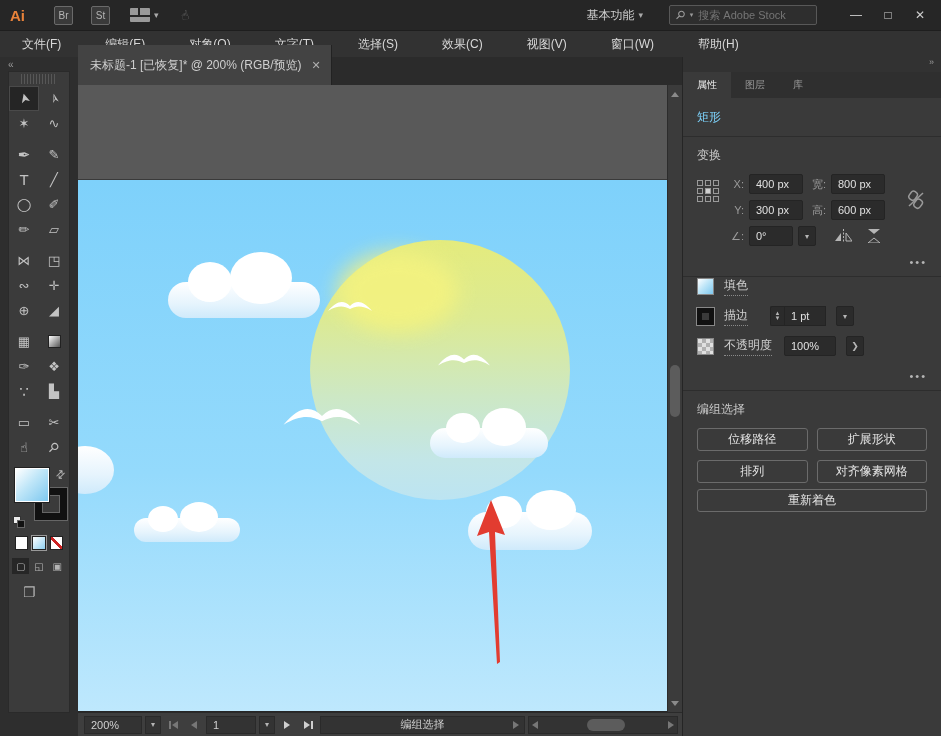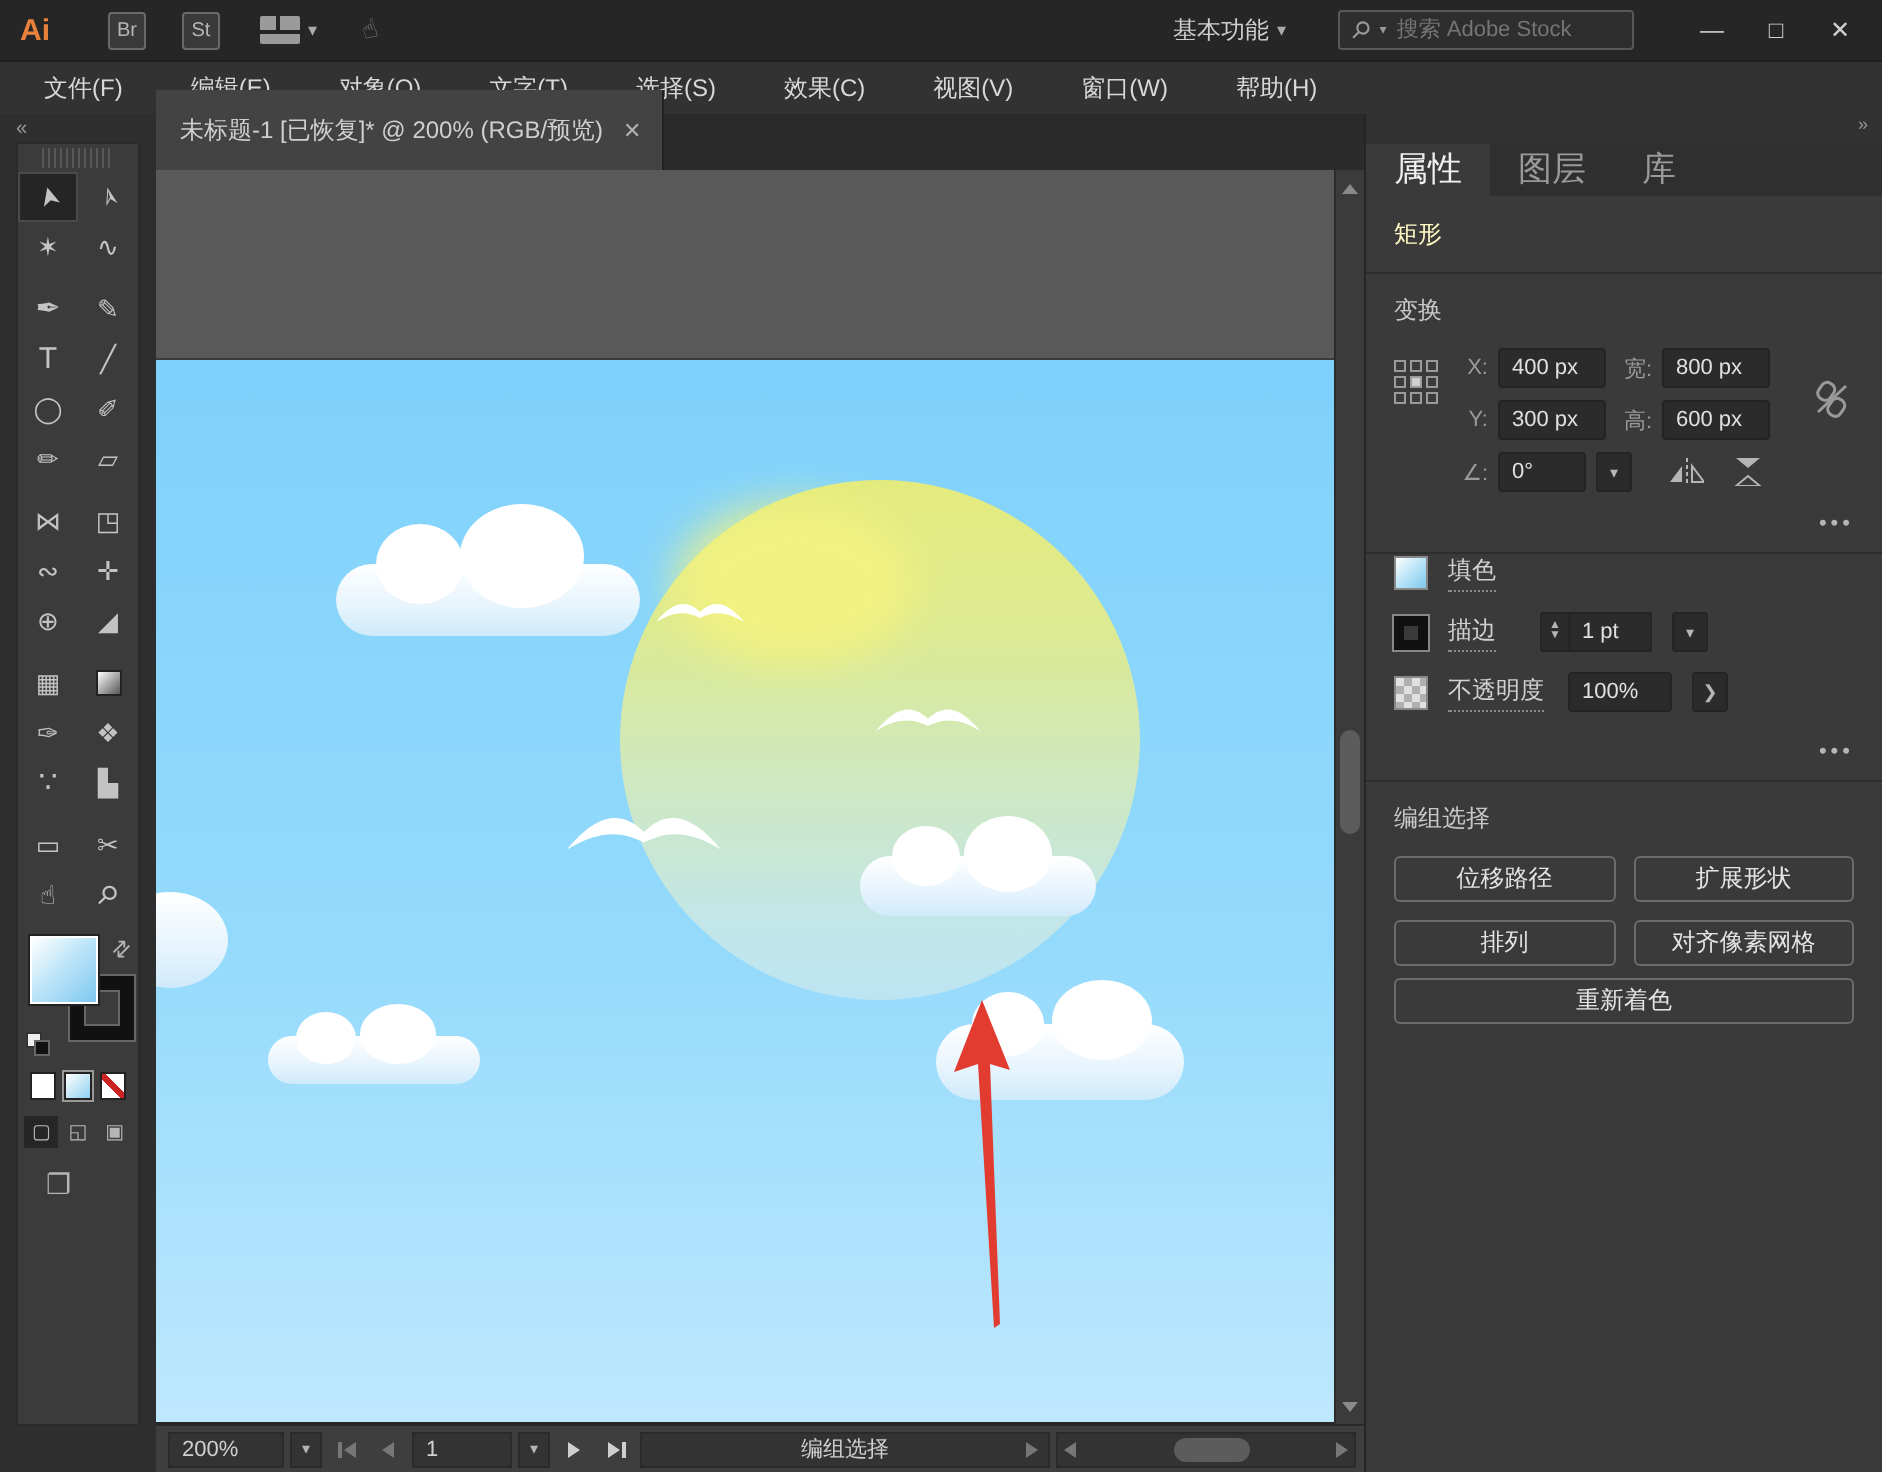--- a/index.html
+++ b/index.html
@@ -30,7 +30,7 @@
 
   
   .menubar { height:27px; background:#323232; border-top:1px solid #1e1e1e; display:flex; align-items:center;
-    padding-left:10px; gap:10px; flex:0 0 auto; }
+    padding-left:10px; gap:20px; flex:0 0 auto; }
   .menu-item { padding:0 12px; color:#d8d8d8; font-size:12px; line-height:26px; }
 
   

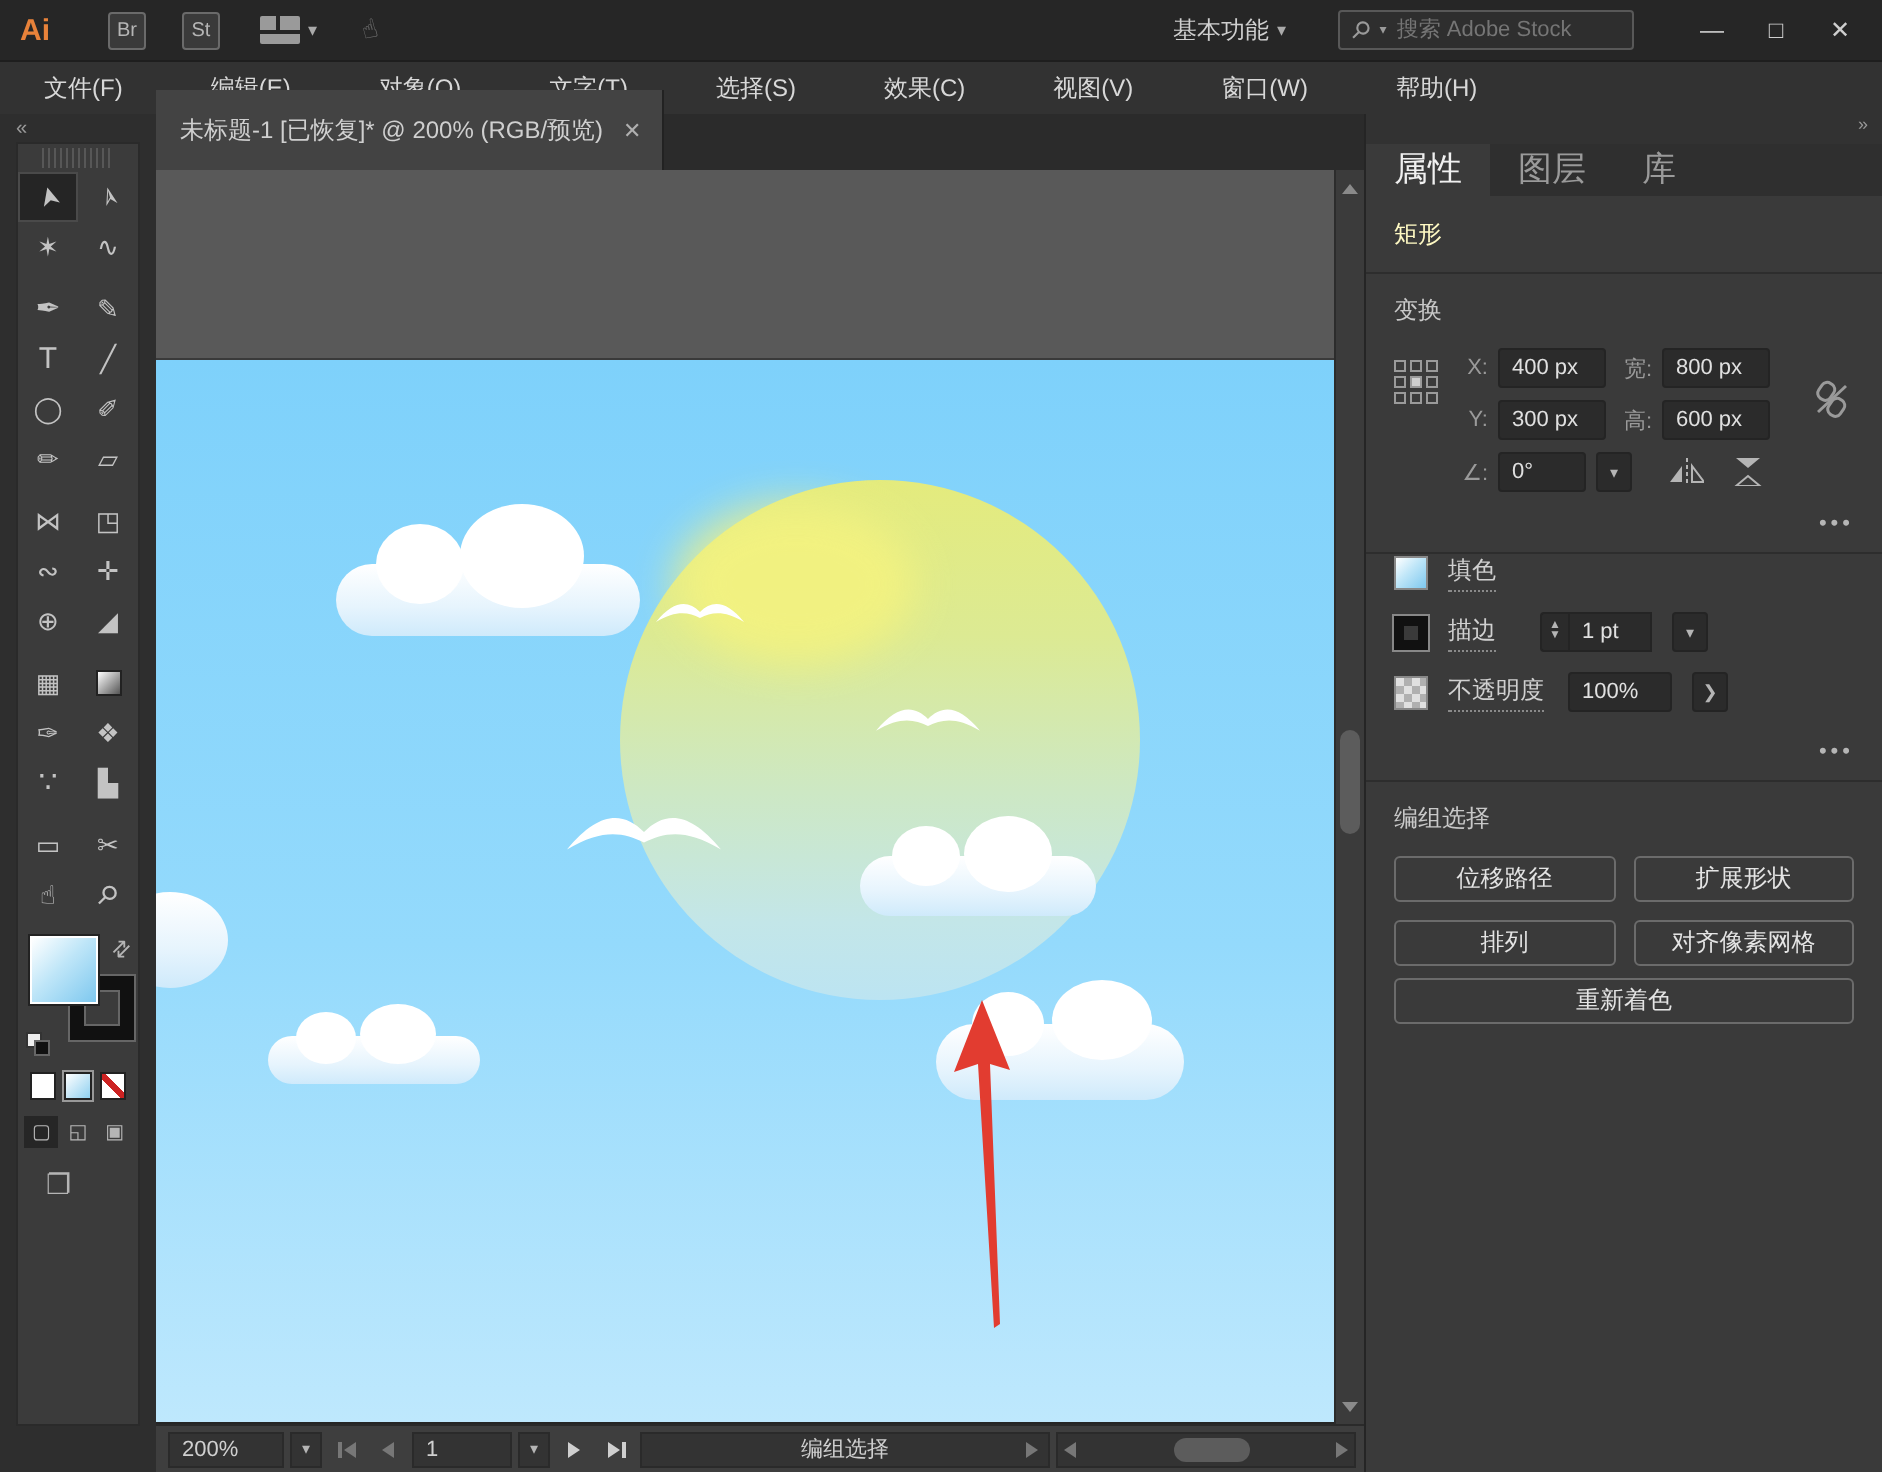--- a/index.html
+++ b/index.html
@@ -138,7 +138,7 @@
   .rightpanel { width:259px; background:#3a3a3a; border-left:1px solid #252525; display:flex; flex-direction:column; flex:0 0 auto; }
   .rp-top { height:15px; background:#323232; color:#9a9a9a; font-size:9px; text-align:right; padding-right:8px; letter-spacing:-1px; }
   .rp-tabs { height:26px; background:#2f2f2f; display:flex; }
-  .rp-tab { padding:0 14px; line-height:26px; color:#9a9a9a; font-size:17px; }
+  .rp-tab { padding:0 14px; line-height:26px; color:#9a9a9a; font-size:10px; }
   .rp-tab.active { background:#3a3a3a; color:#f0f0f0; }
   .rp-body { flex:1; padding:0 14px; }
   .rp-row-title { padding:11px 0 10px 0; color:#fef9c3; }

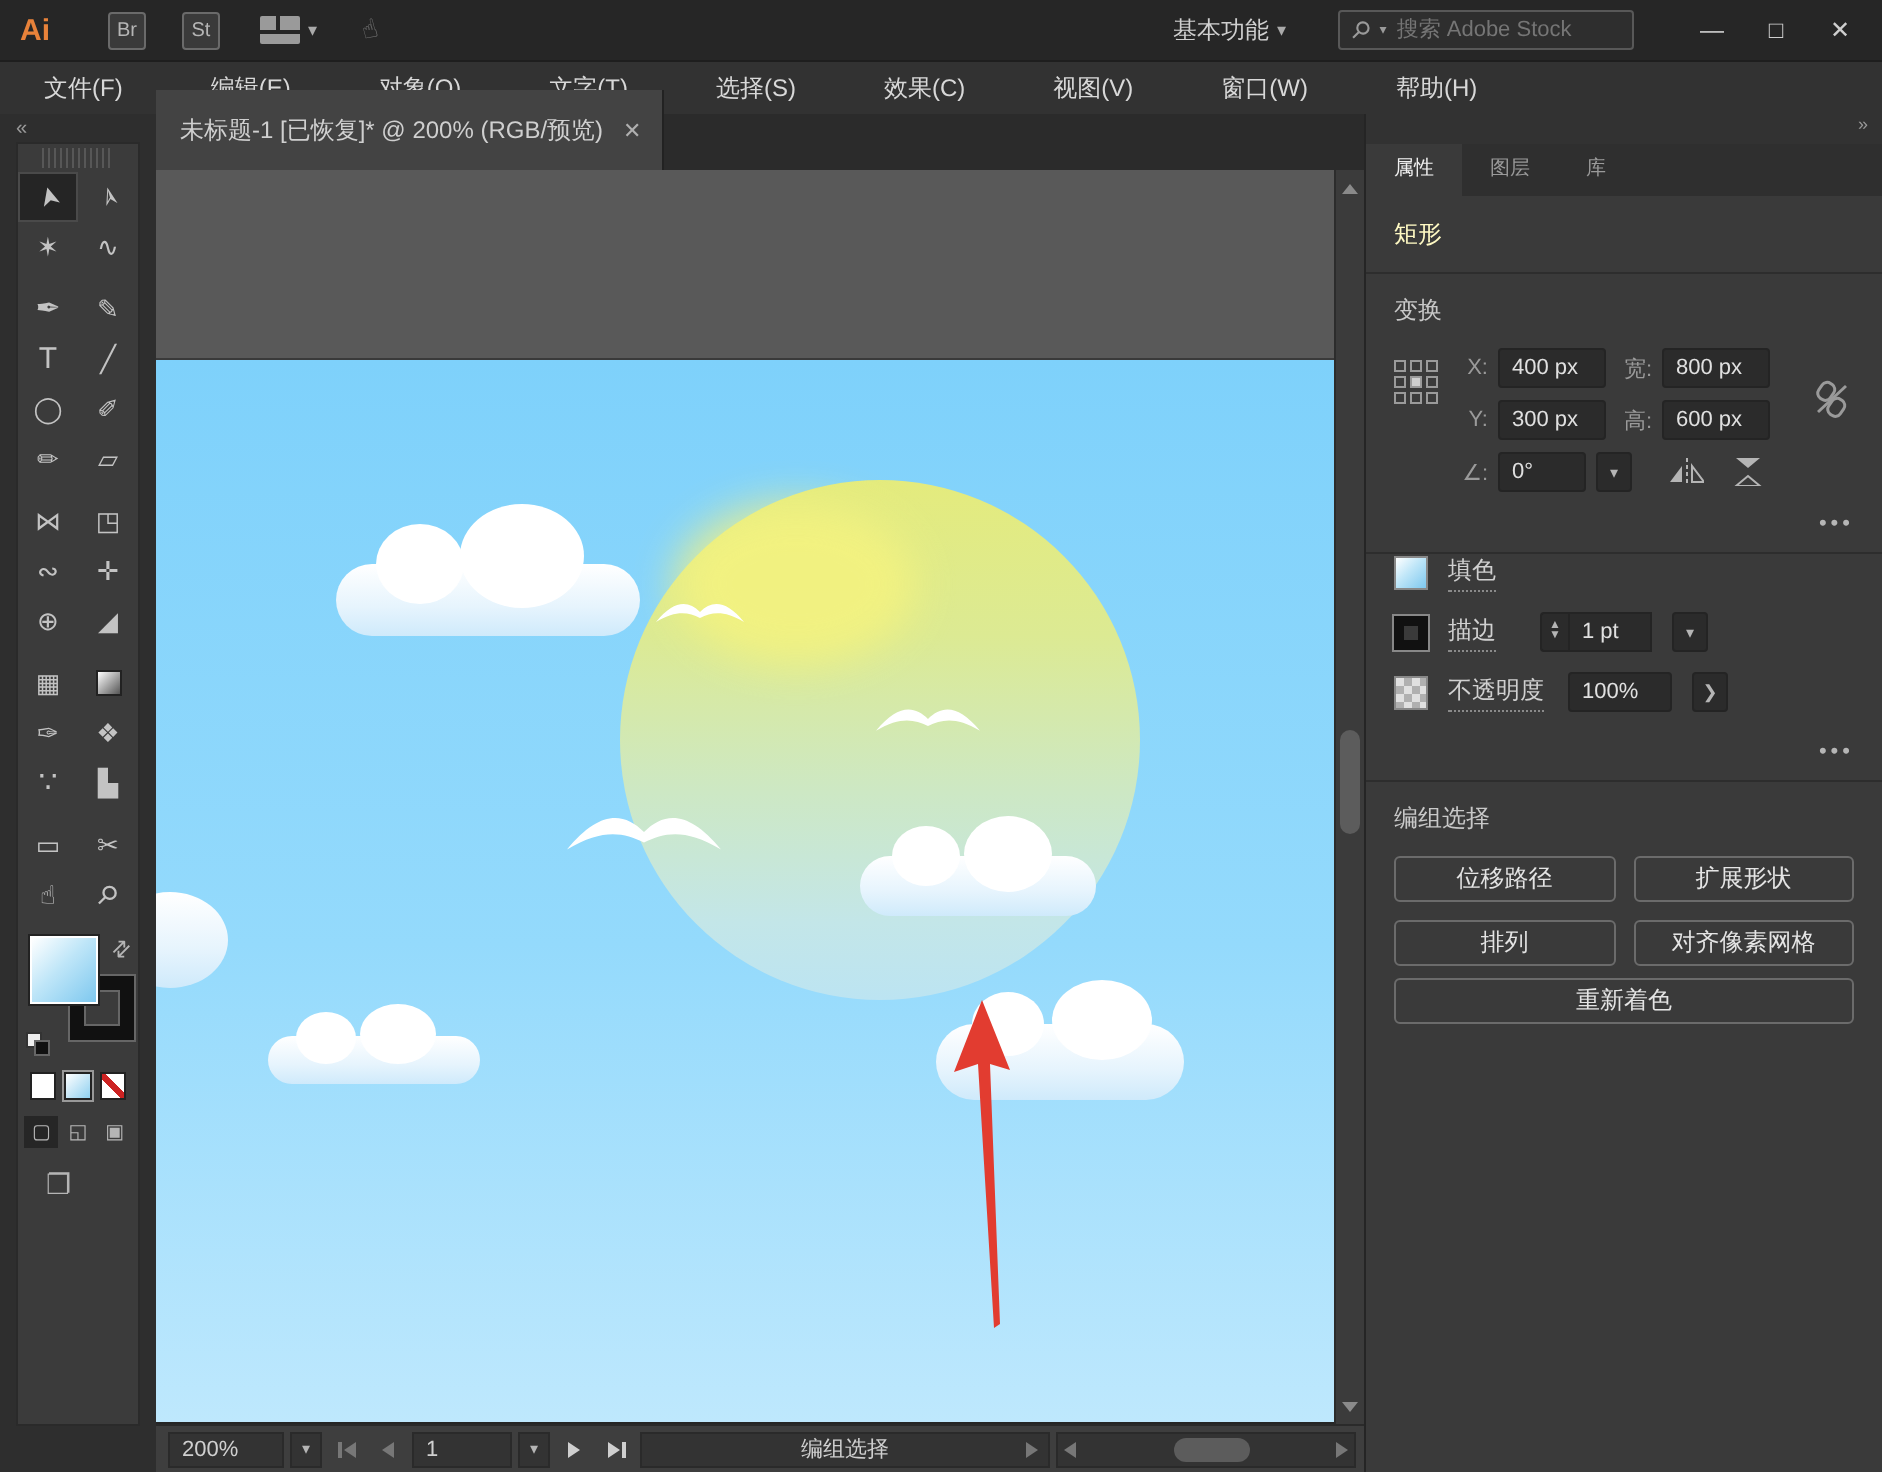--- a/index.html
+++ b/index.html
@@ -141,7 +141,7 @@
   .rp-tab { padding:0 14px; line-height:26px; color:#9a9a9a; font-size:10px; }
   .rp-tab.active { background:#3a3a3a; color:#f0f0f0; }
   .rp-body { flex:1; padding:0 14px; }
-  .rp-row-title { padding:11px 0 10px 0; color:#fef9c3; }
+  .rp-row-title { padding:11px 0 10px 0; color:#7dd3fc; }
   .rp-div { border-top:1px solid #2d2d2d; margin:0 -14px; }
   .sec-label { color:#c8c8c8; margin:10px 0 10px 0; }
 

